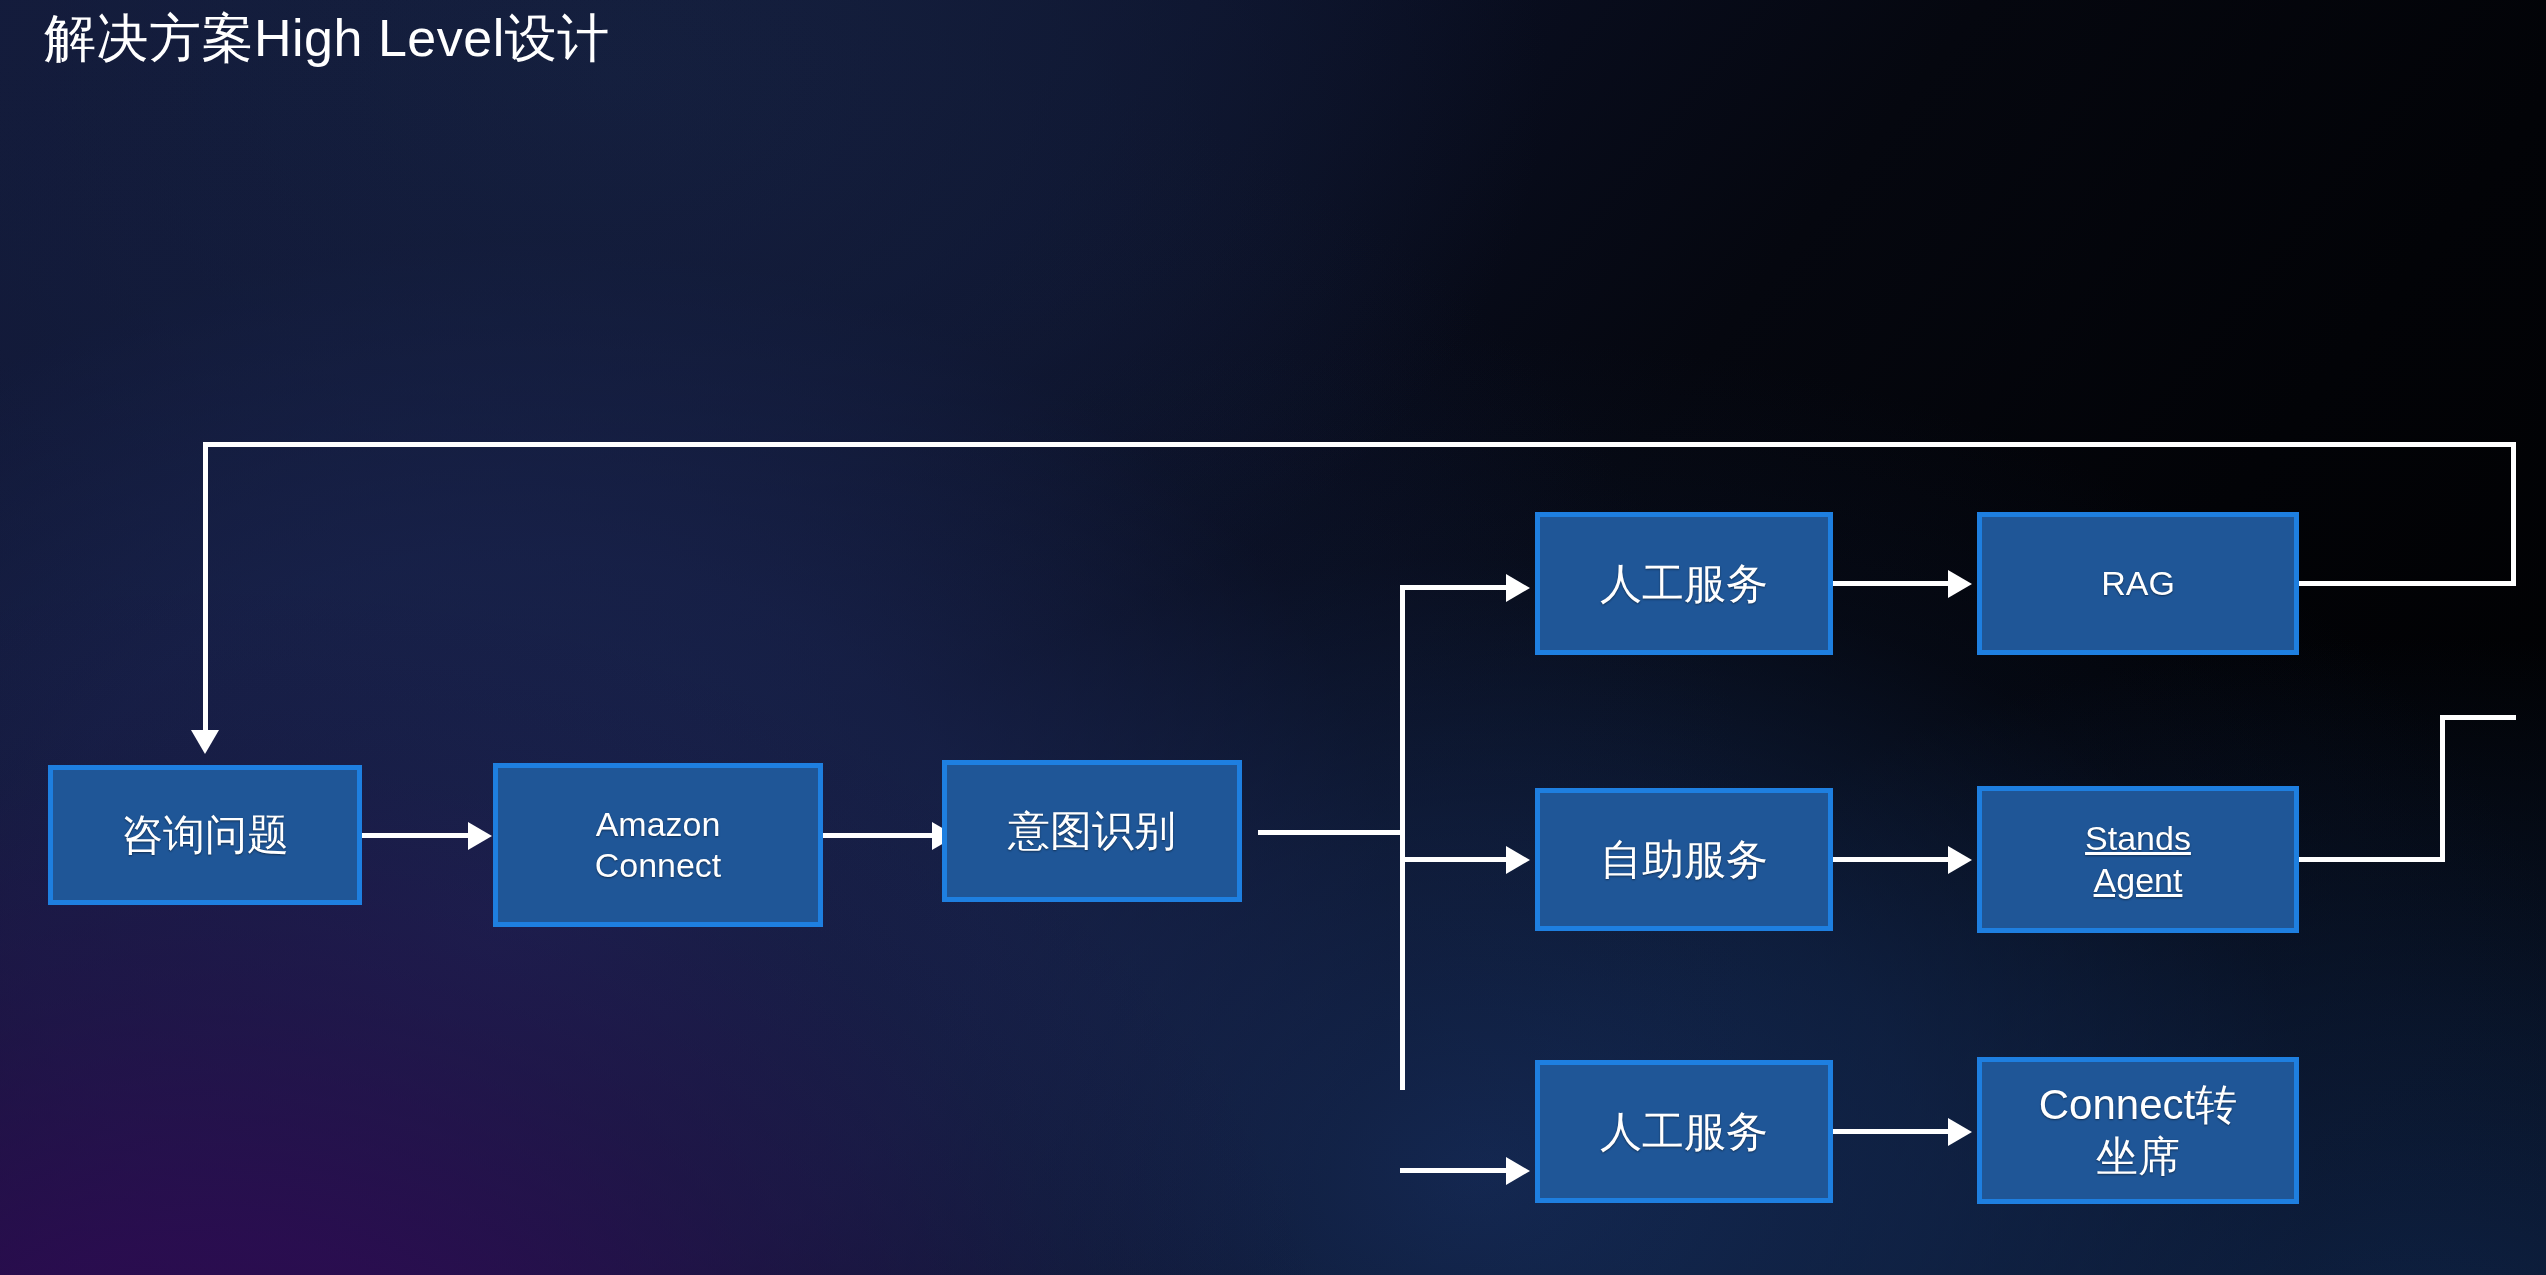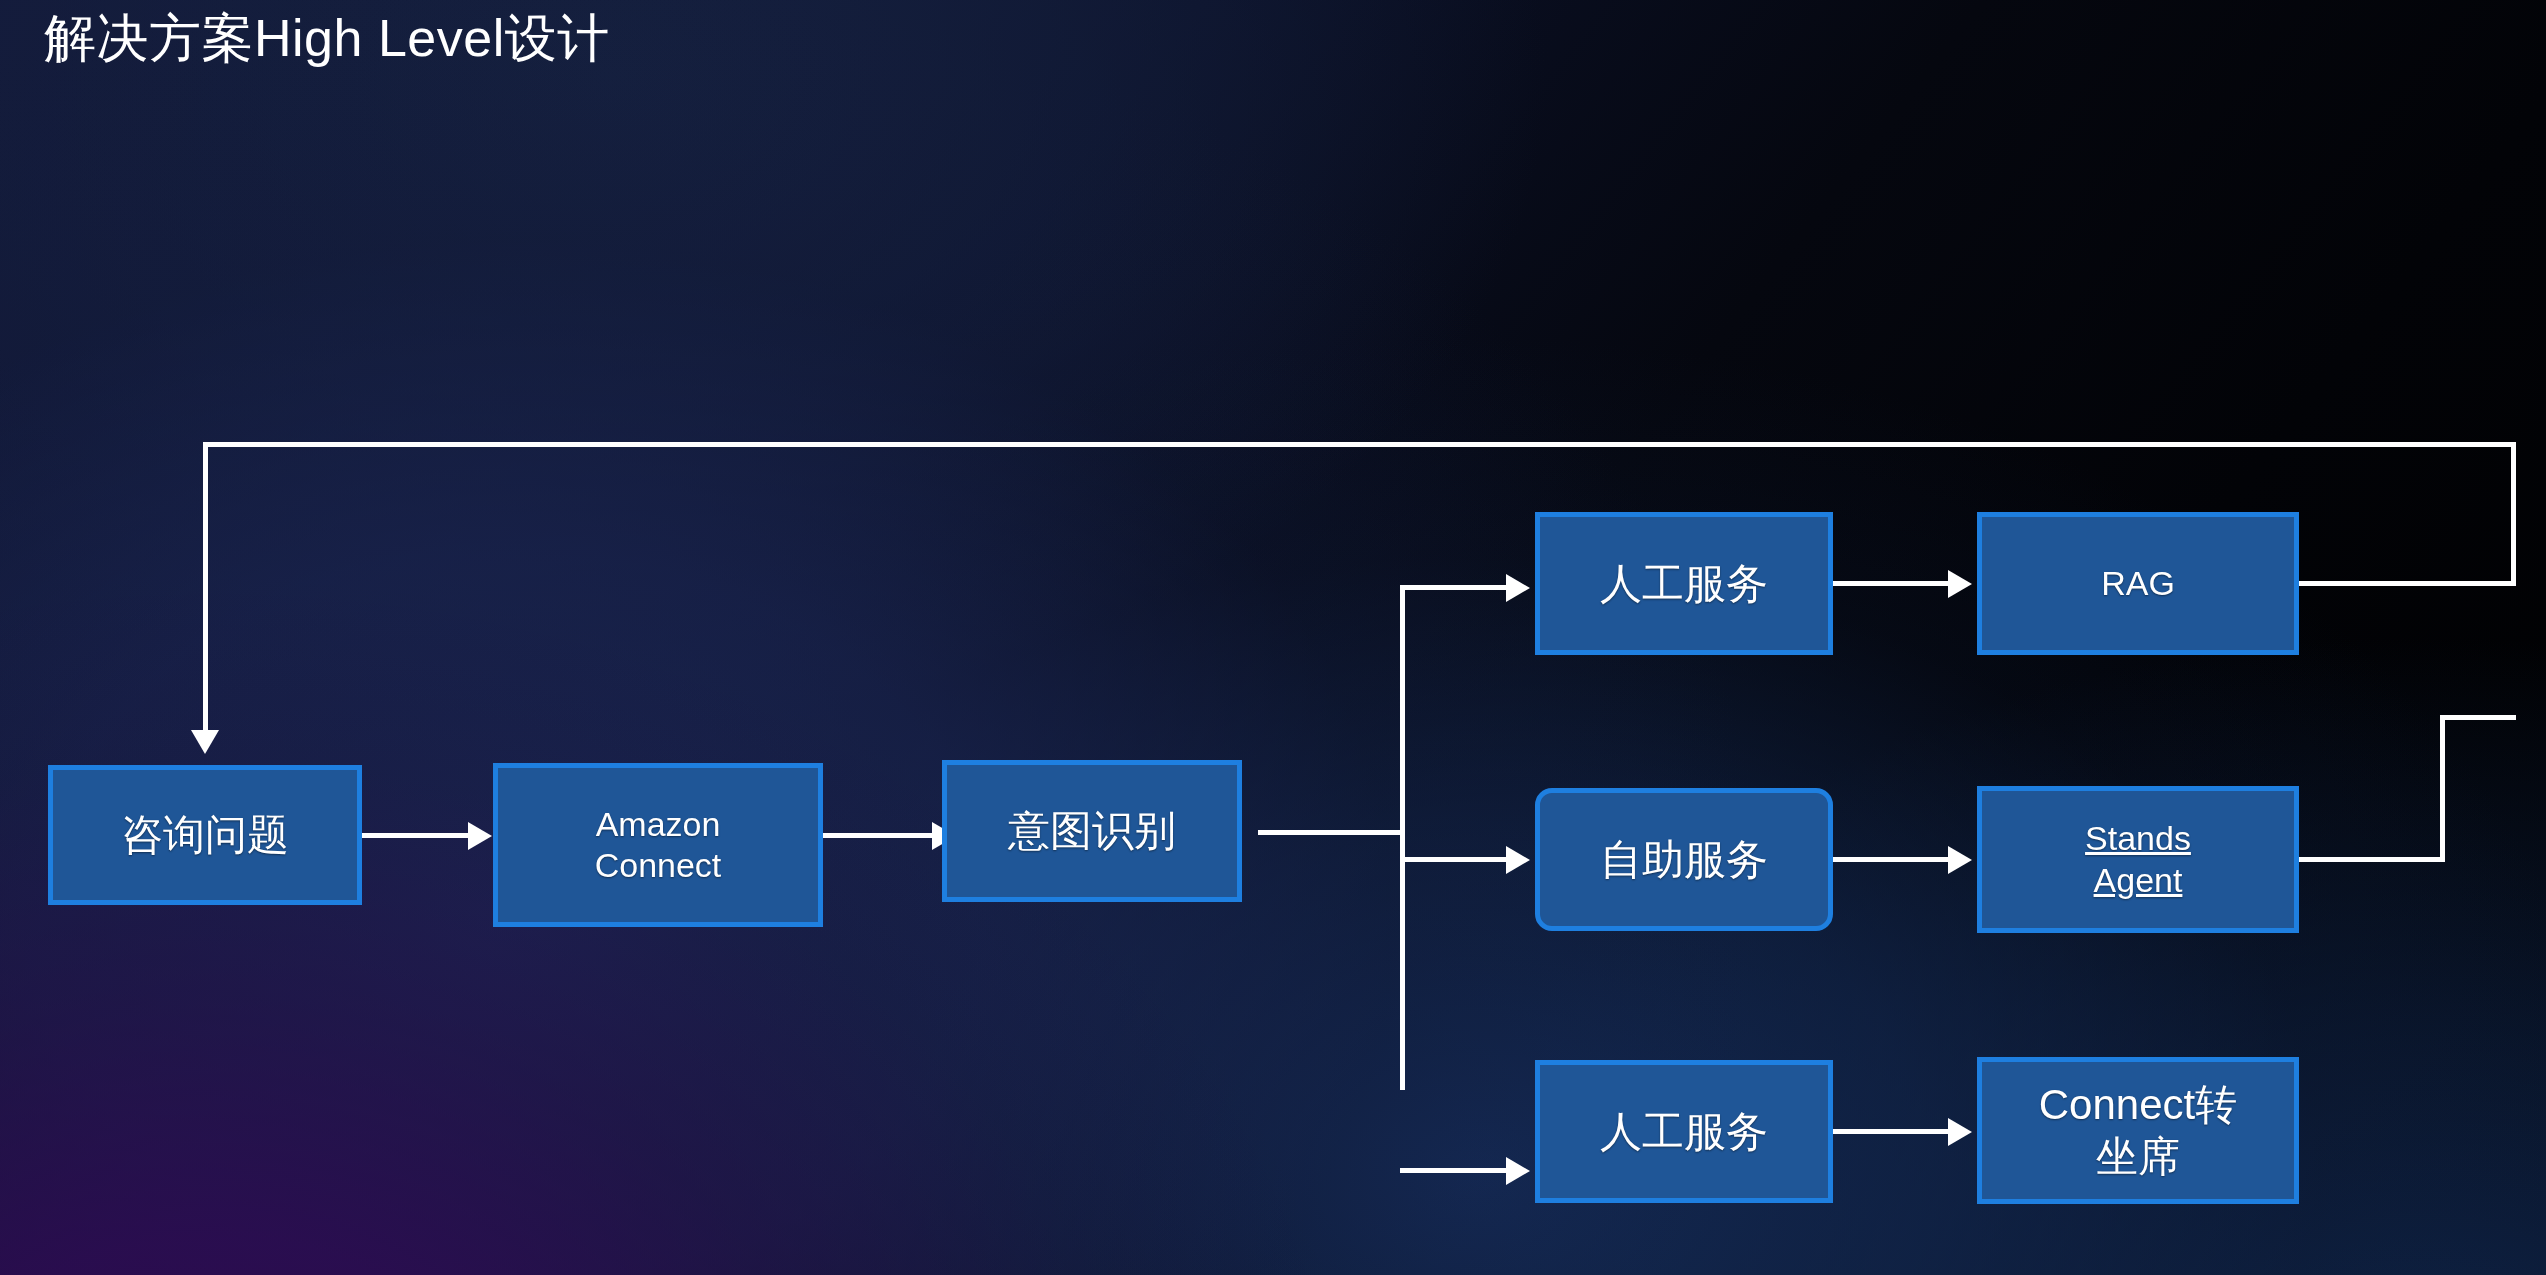--- a/index.html
+++ b/index.html
@@ -166,7 +166,7 @@
 
     <div class="node" style="left:1977px; top:512px;  width:322px; height:143px;">RAG</div>
 
-    <div class="node cjk" style="left:1535px; top:788px;  width:298px; height:143px;border-radius:17px;">自助服务</div>
+    <div class="node cjk" style="left:1535px; top:788px;  width:298px; height:143px;">自助服务</div>
 
     <div class="node" style="left:1977px; top:786px;  width:322px; height:147px;text-decoration:underline;">Stands
 Agent</div>

